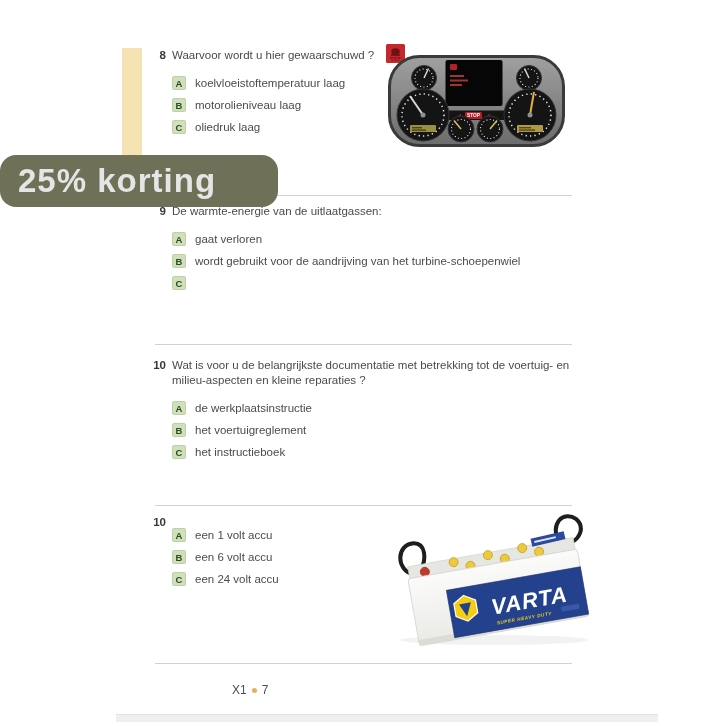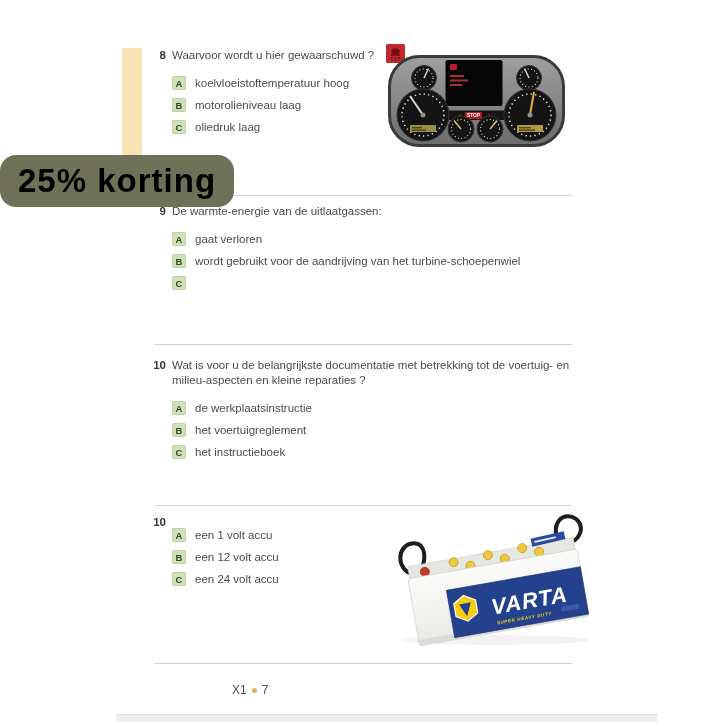--- a/index.html
+++ b/index.html
@@ -60,7 +60,7 @@
     <div class="options">
       <div class="option-row">
         <span class="chip">A</span>
-        <span class="opt-label">koelvloeistoftemperatuur hoog</span>
+        <span class="opt-label">koelvloeistoftemperatuur laag</span>
       </div>
       <div class="option-row">
         <span class="chip">B</span>

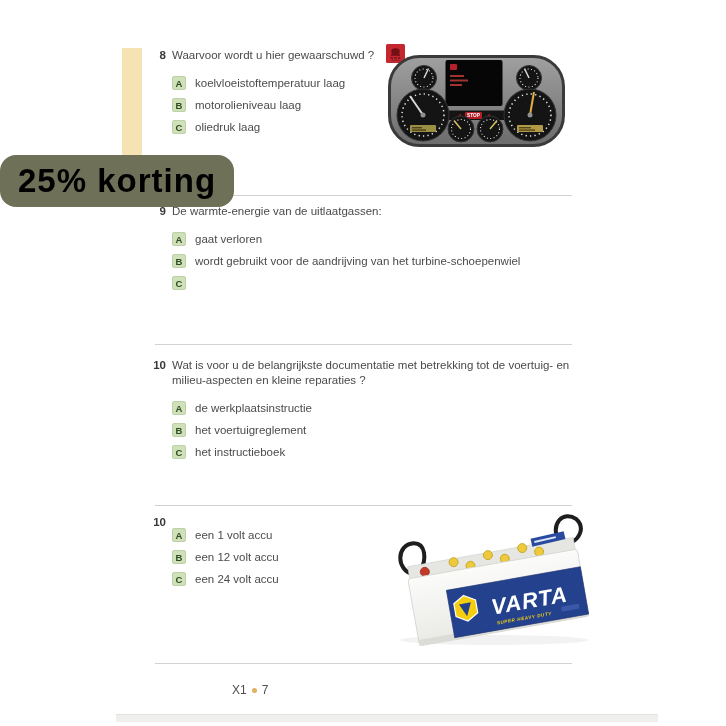--- a/index.html
+++ b/index.html
@@ -28,10 +28,10 @@
           text-align:center; line-height:13px; }
   .opt-label { margin-left:9px; line-height:14px; color:#4b4b4b; }
 
-  .promo-badge { position:absolute; left:0px; top:155px; width:234px; height:52px;
+  .promo-badge { position:absolute; left:0px; top:155px; width:278px; height:52px;
                  background:#6e7058; border-radius:16px; z-index:20;
                  display:flex; align-items:center; padding-left:18px;
-                 color:#000000; font-size:33px; font-weight:bold; letter-spacing:1px; }
+                 color:#e5e5e5; font-size:33px; font-weight:bold; letter-spacing:1px; }
 
   .dash-wrap { position:absolute; left:386px; top:44px; width:180px; height:108px; z-index:3; }
   .warn-icon { position:absolute; left:0; top:0; width:19px; height:19px; }

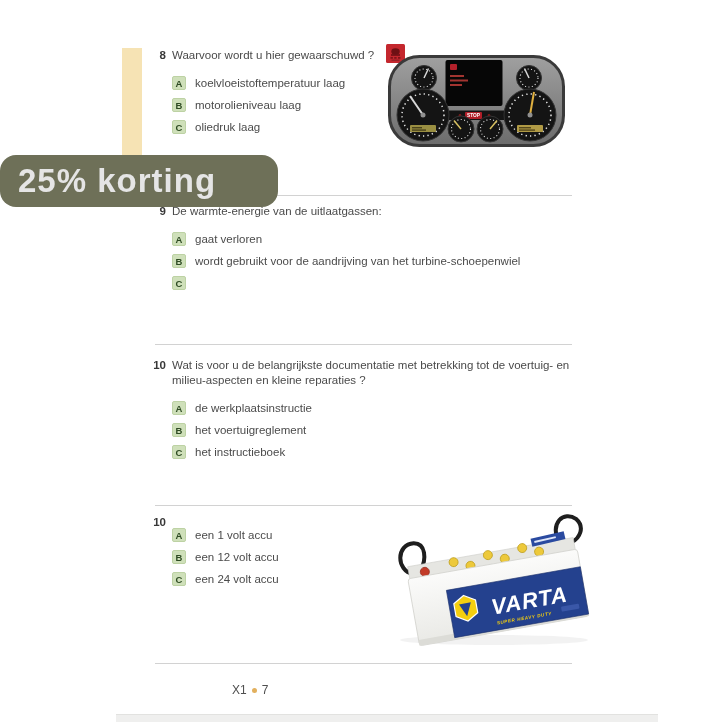--- a/index.html
+++ b/index.html
@@ -203,7 +203,7 @@
       </div>
       <div class="option-row">
         <span class="chip">B</span>
-        <span class="opt-label">een 12 volt accu</span>
+        <span class="opt-label">een 6 volt accu</span>
       </div>
       <div class="option-row">
         <span class="chip">C</span>

